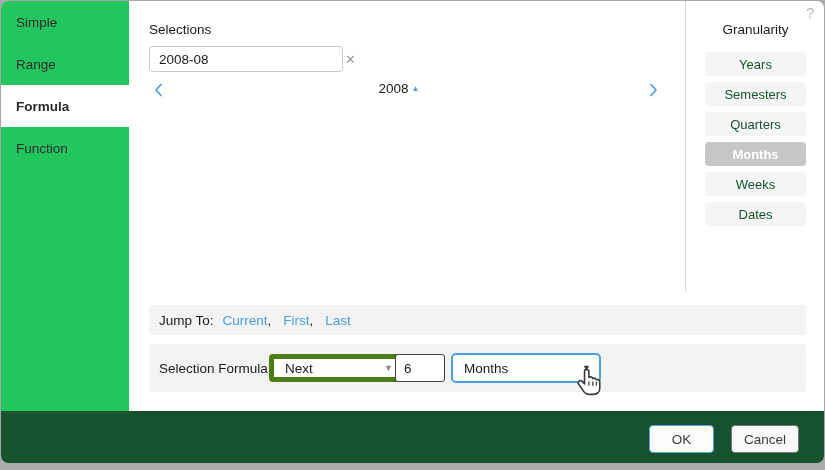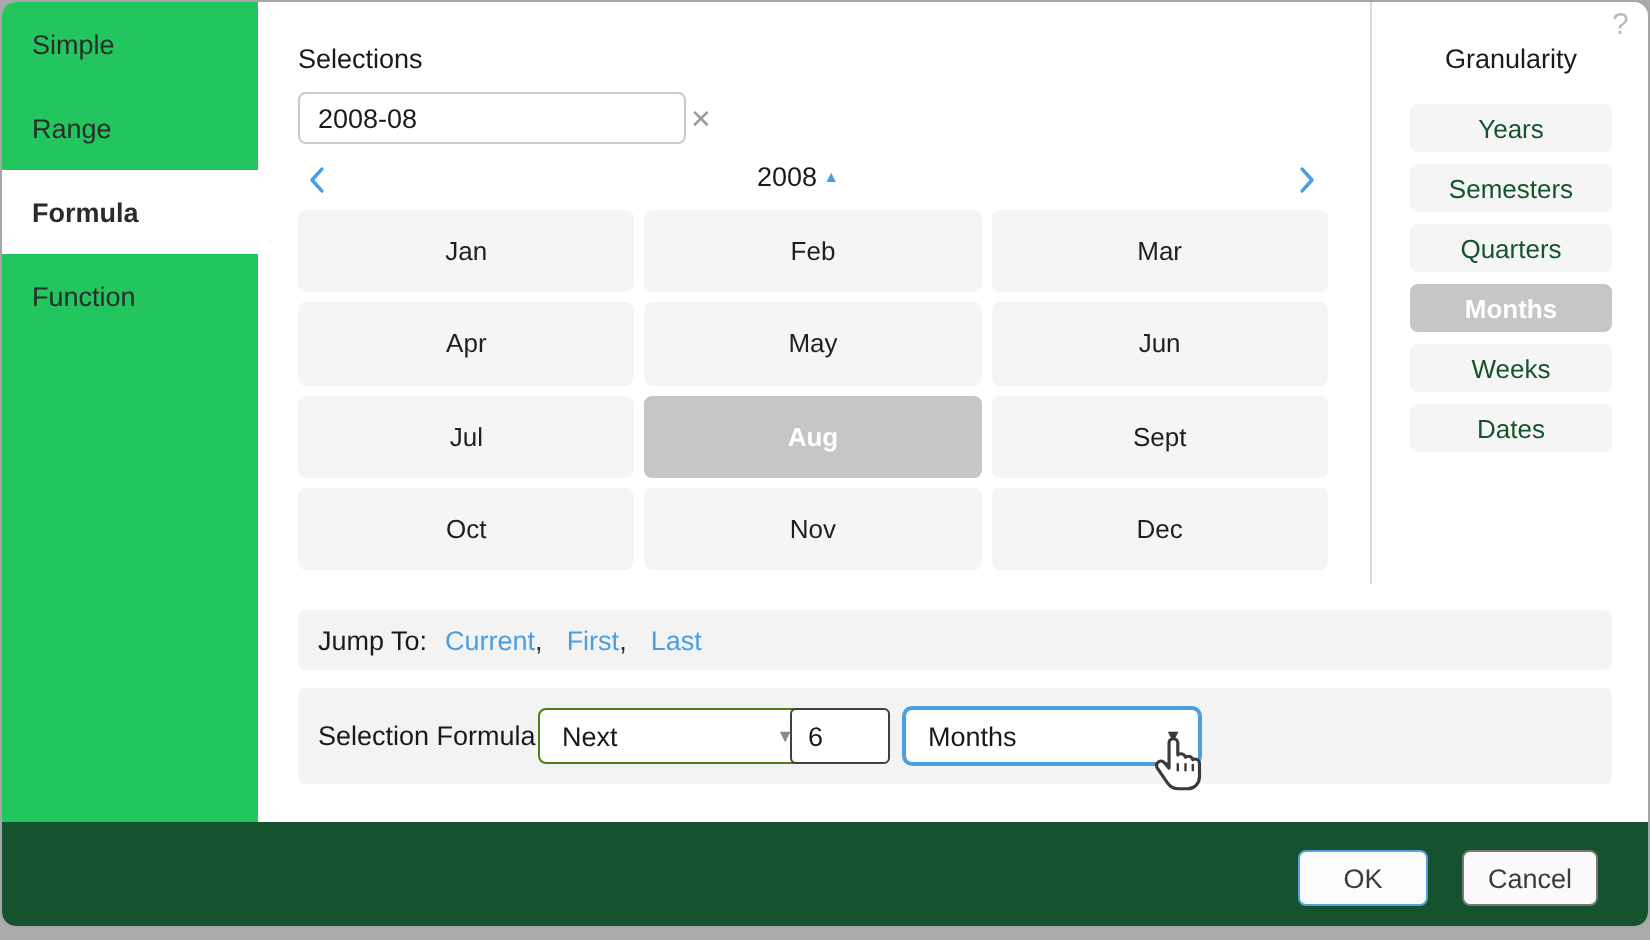--- a/index.html
+++ b/index.html
@@ -174,20 +174,6 @@
     </svg>
   </div>
 
-  <div class="month-grid">
-    <div class="month-cell">Jan</div>
-    <div class="month-cell">Feb</div>
-    <div class="month-cell">Mar</div>
-    <div class="month-cell">Apr</div>
-    <div class="month-cell">May</div>
-    <div class="month-cell">Jun</div>
-    <div class="month-cell">Jul</div>
-    <div class="month-cell selected">Aug</div>
-    <div class="month-cell">Sept</div>
-    <div class="month-cell">Oct</div>
-    <div class="month-cell">Nov</div>
-    <div class="month-cell">Dec</div>
-  </div>
 
   <div class="jump-strip">
     <span class="label-bold">Jump To:</span>

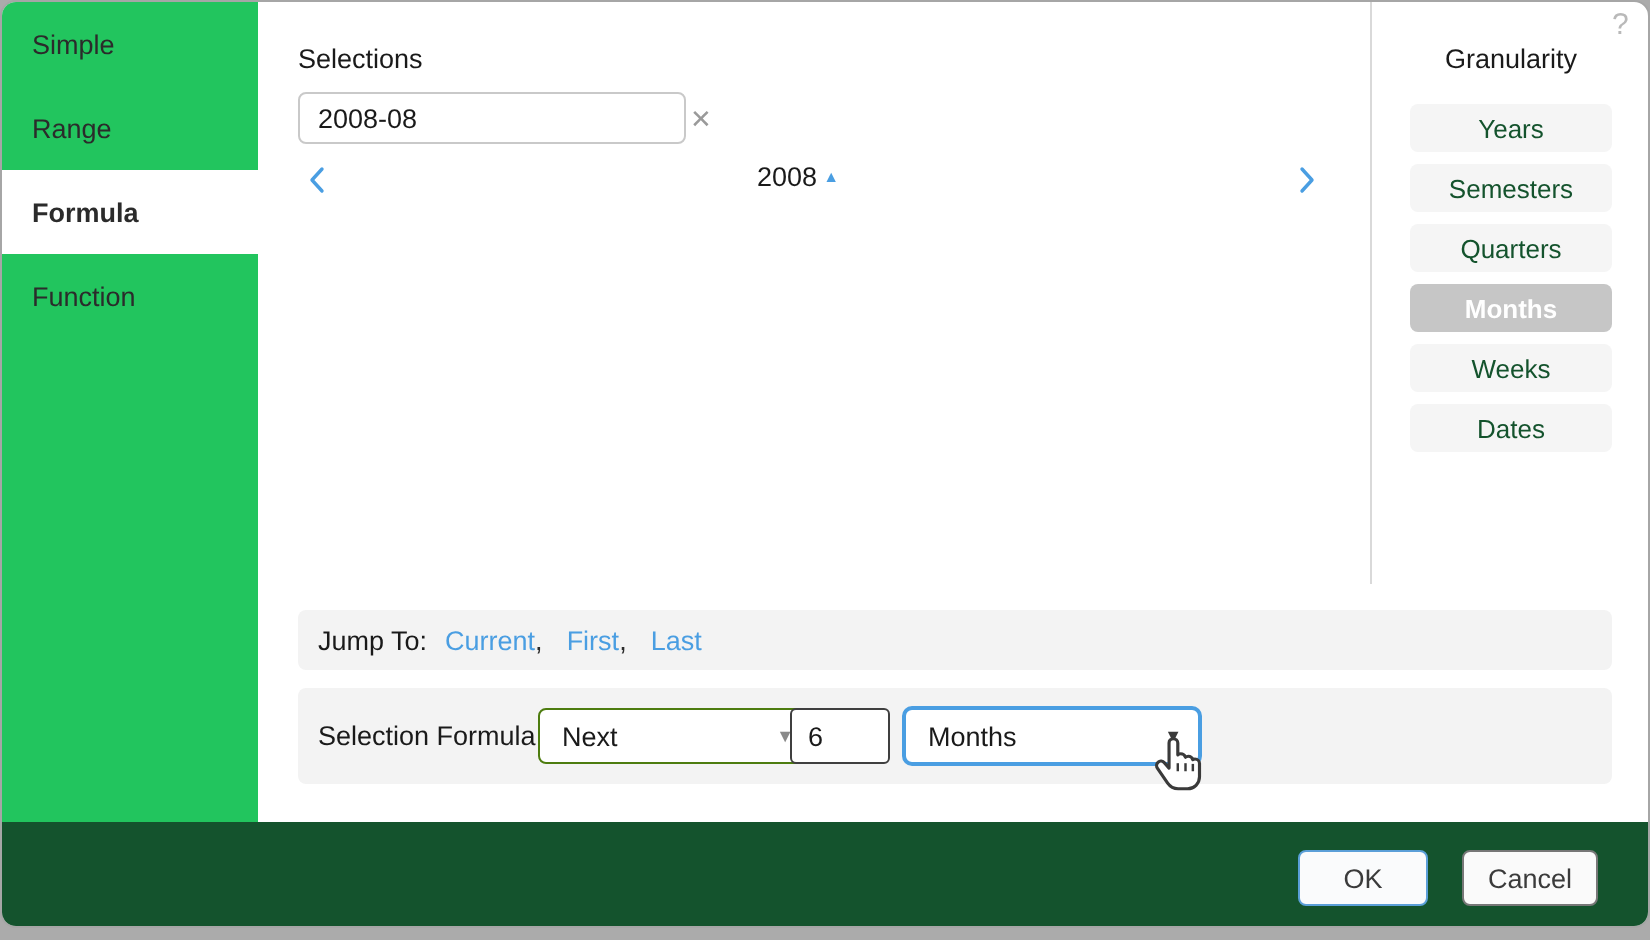--- a/index.html
+++ b/index.html
@@ -96,7 +96,7 @@
     font-size:13.5px; color:#1a1a1a;
     padding:0 8px 0 11px;
   }
-  .combo-next { left:120px; width:137px; height:28px; border:1px solid #4d7c0f; }
+  .combo-next { left:120px; width:137px; height:28px; border:5px solid #4d7c0f; }
   .combo-months { left:302px; width:150px; height:30px; border:2px solid #4a9ee2; border-radius:5px; }
   .combo .dd-caret { font-size:9px; color:#8a8a8a; }
   .combo-months .dd-caret { color:#3a3a3a; }

